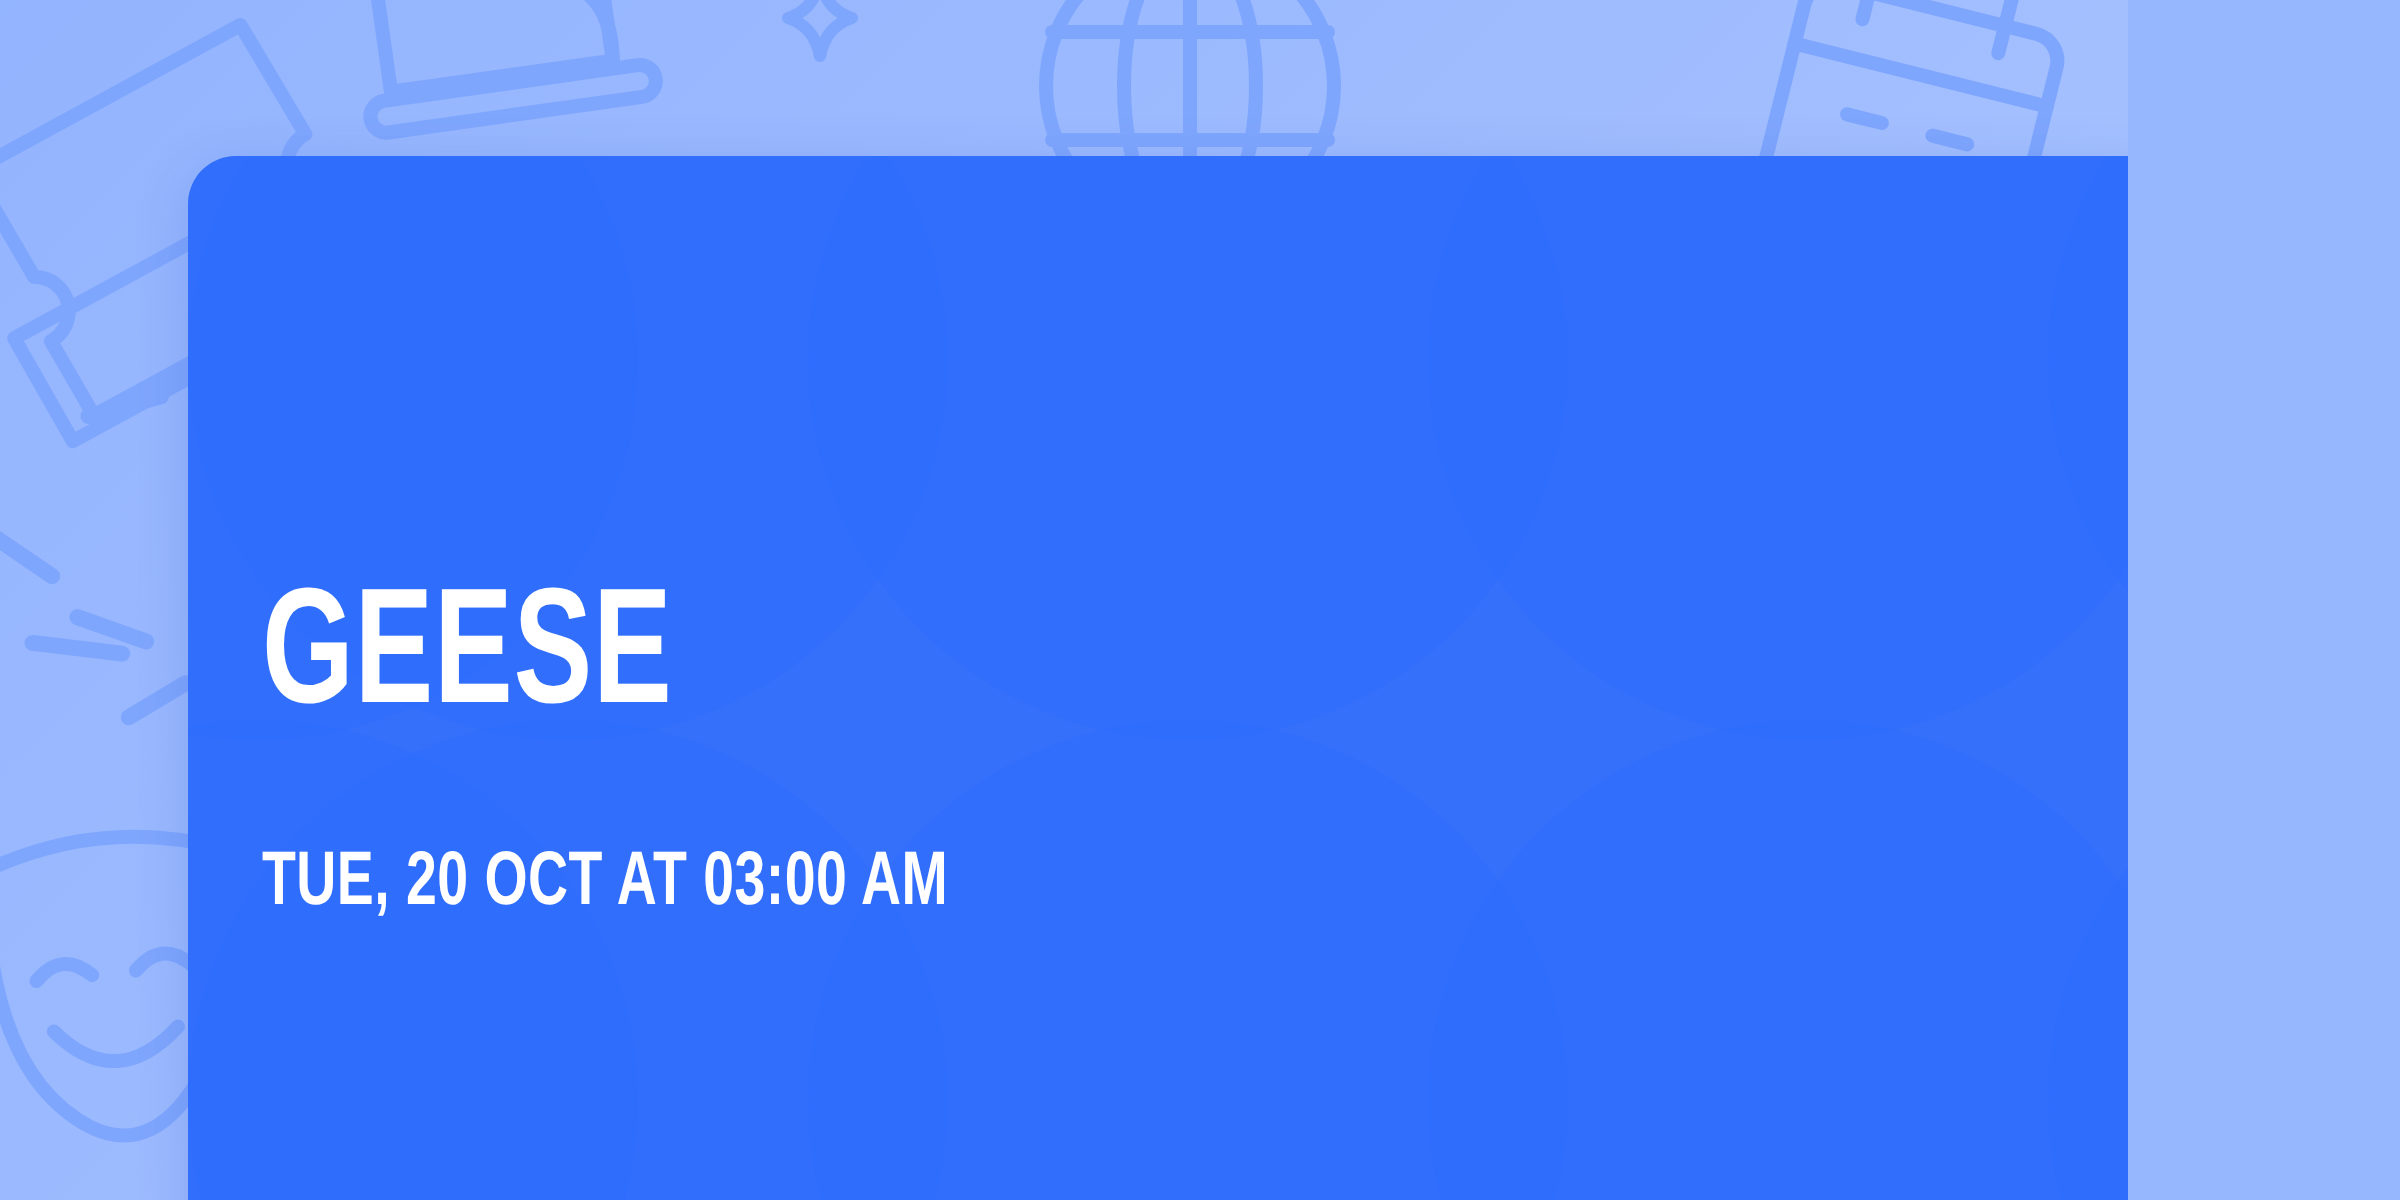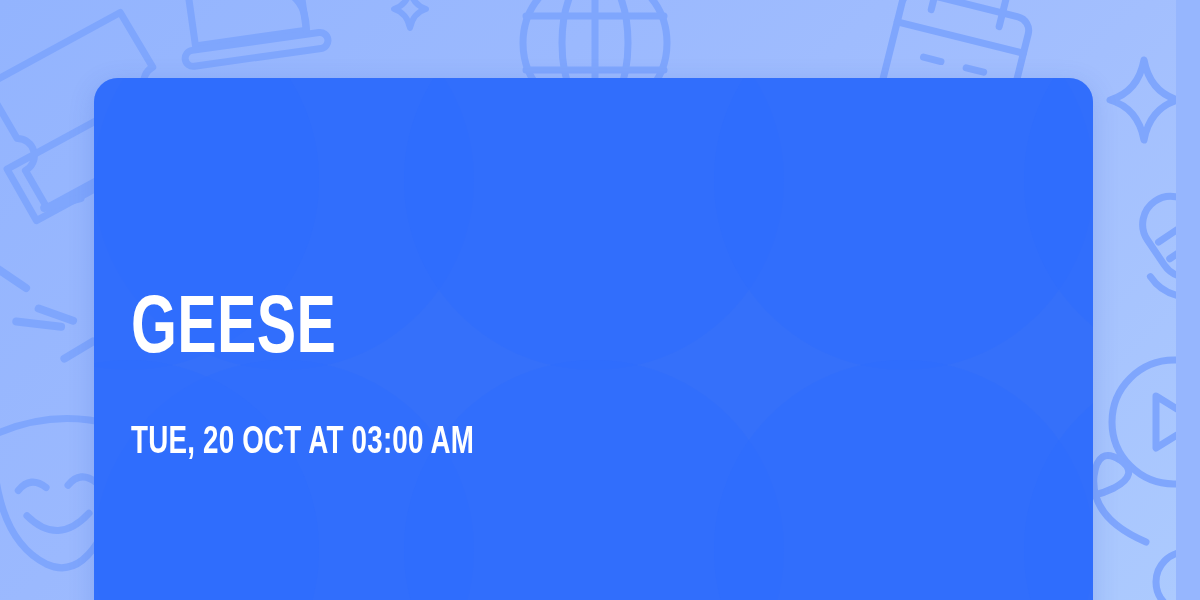--- a/index.html
+++ b/index.html
@@ -15,7 +15,7 @@
 
   #stage {
     position: relative;
-    width: 1176px;
+    width: 1064px;
     height: 600px;
     overflow: hidden;
   }

